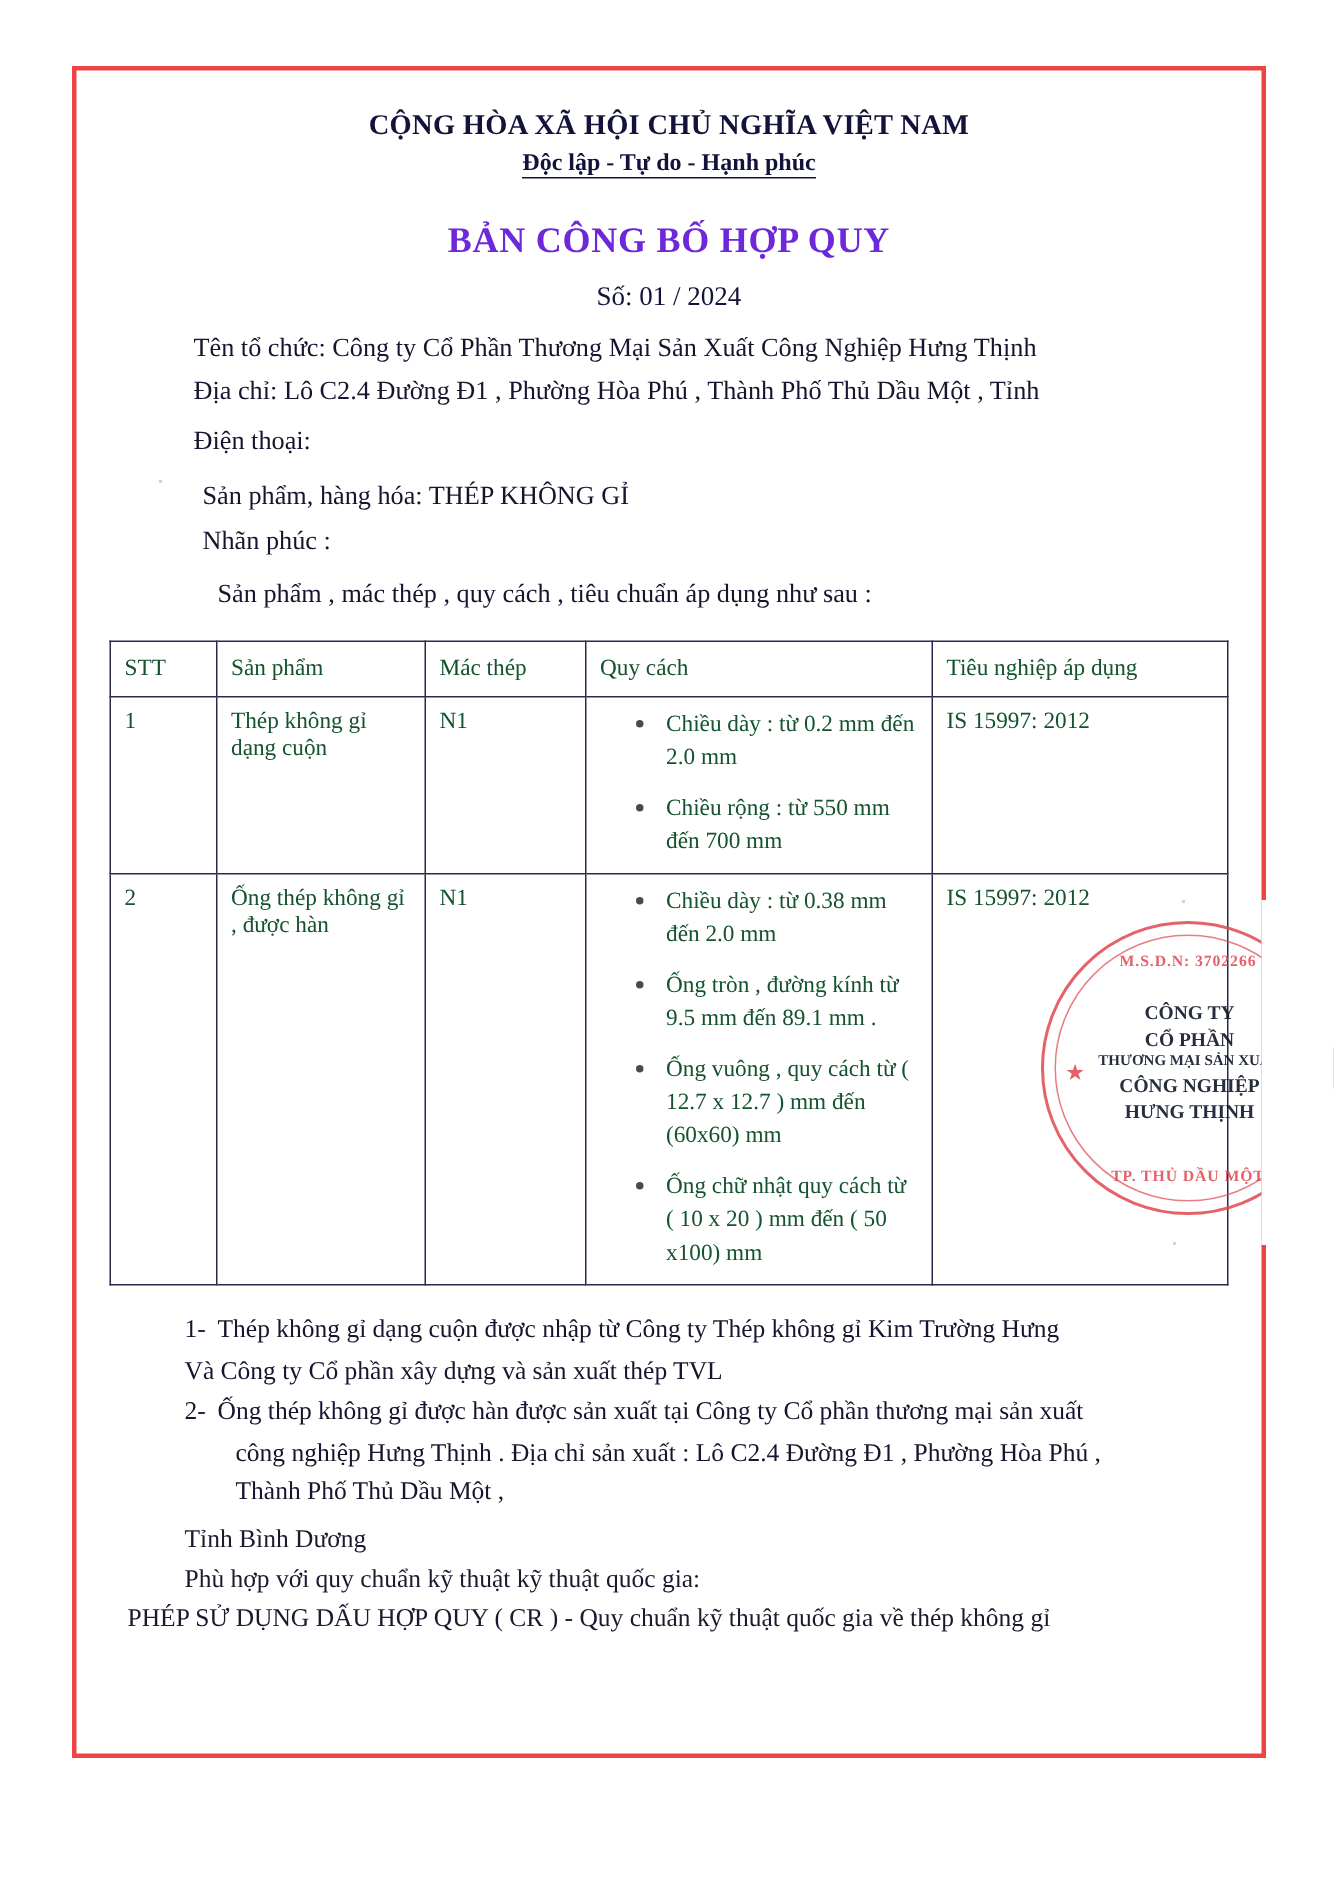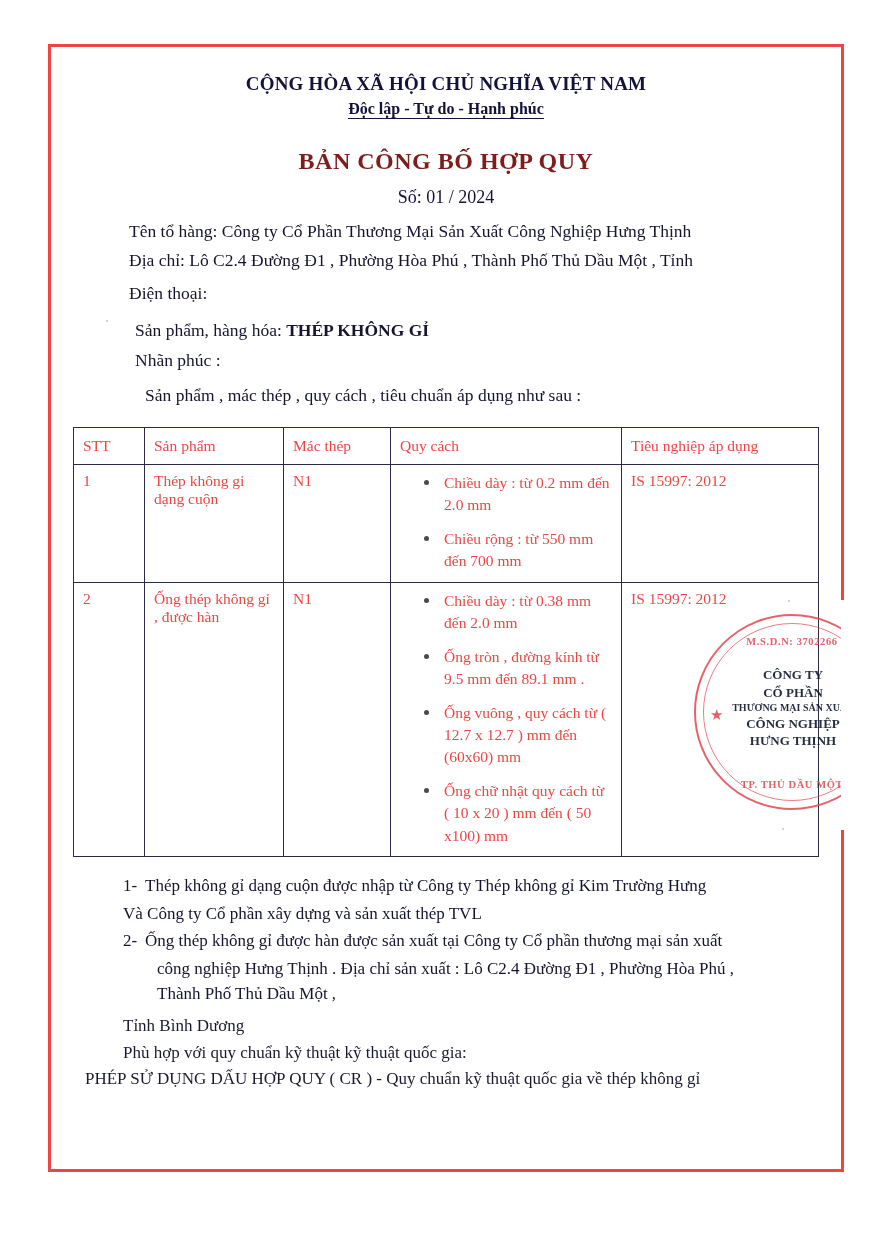--- a/index.html
+++ b/index.html
@@ -54,7 +54,7 @@
     font-weight: bold;
     font-size: 24px;
     margin-top: 30px;
-    color: #7f1d1d;
+    color: #6d28d9;
     letter-spacing: 0.5px;
   }
   .doc-number {

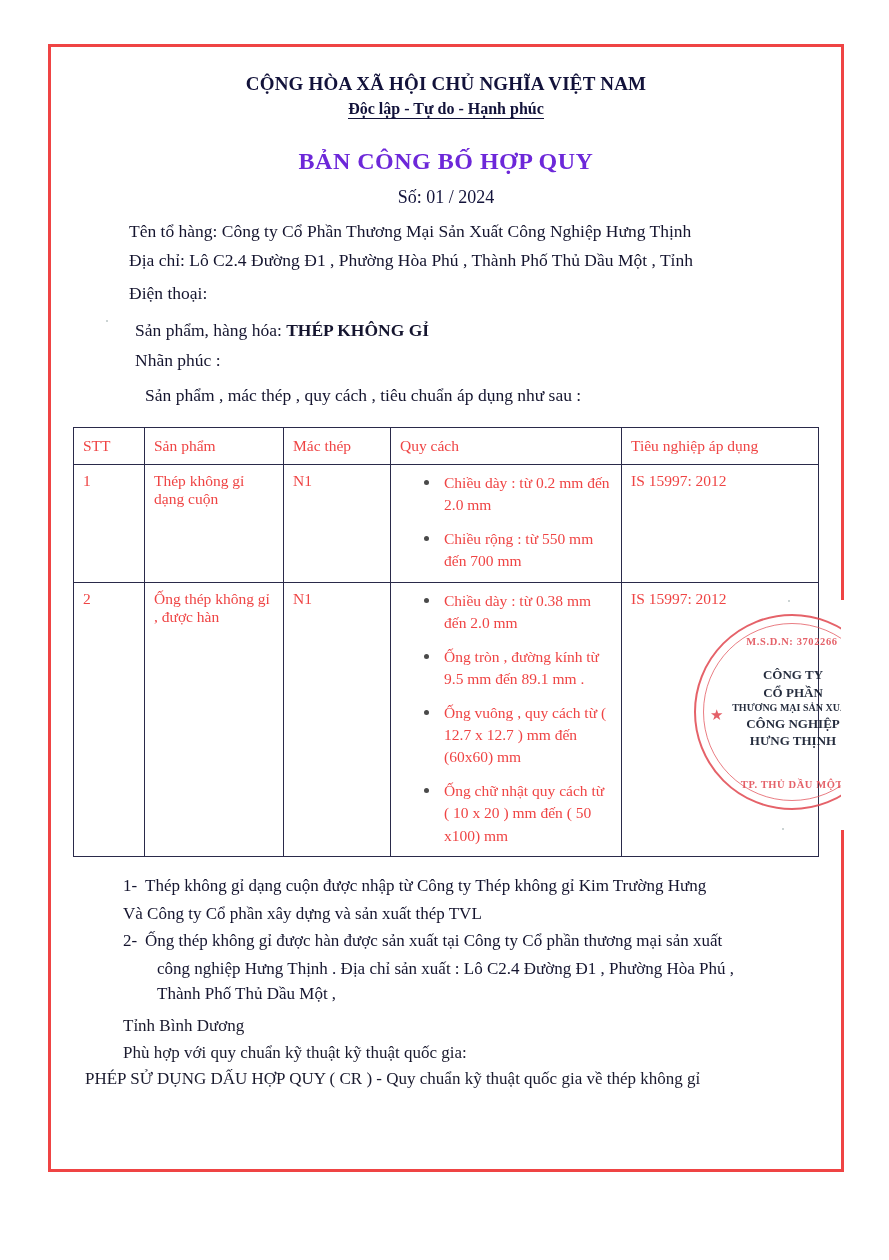--- a/index.html
+++ b/index.html
@@ -239,7 +239,7 @@
     <div class="center doc-title">BẢN CÔNG BỐ HỢP QUY</div>
     <div class="center doc-number">Số: 01 / 2024</div>
 
-    <div class="body-line indent-1">Tên tổ hàng: Công ty Cổ Phần Thương Mại Sản Xuất Công Nghiệp Hưng Thịnh</div>
+    <div class="body-line indent-1">Tên tổ chức: Công ty Cổ Phần Thương Mại Sản Xuất Công Nghiệp Hưng Thịnh</div>
     <div class="body-line indent-1" style="margin-top:2px;">Địa chỉ: Lô C2.4 Đường Đ1 , Phường Hòa Phú , Thành Phố Thủ Dầu Một , Tỉnh</div>
     <div class="body-line indent-1" style="margin-top:6px;">Điện thoại:</div>
 

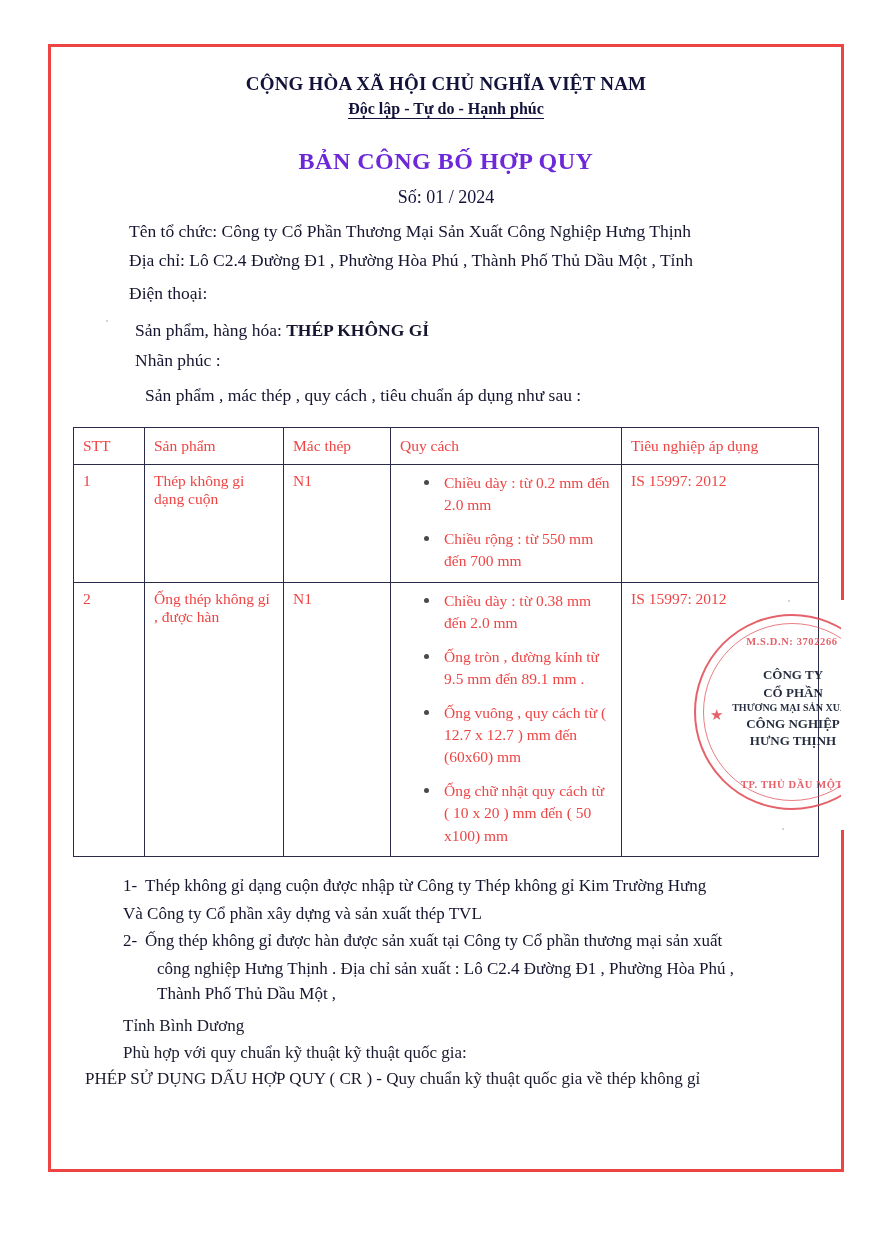--- a/index.html
+++ b/index.html
@@ -71,7 +71,7 @@
   .indent-1 { padding-left: 56px; }
   .indent-2 { padding-left: 62px; }
   .indent-3 { padding-left: 72px; }
-  .bold { font-weight: bold; }
+  .bold { font-weight: normal; }
   table.spec {
     width: 100%;
     border-collapse: collapse;

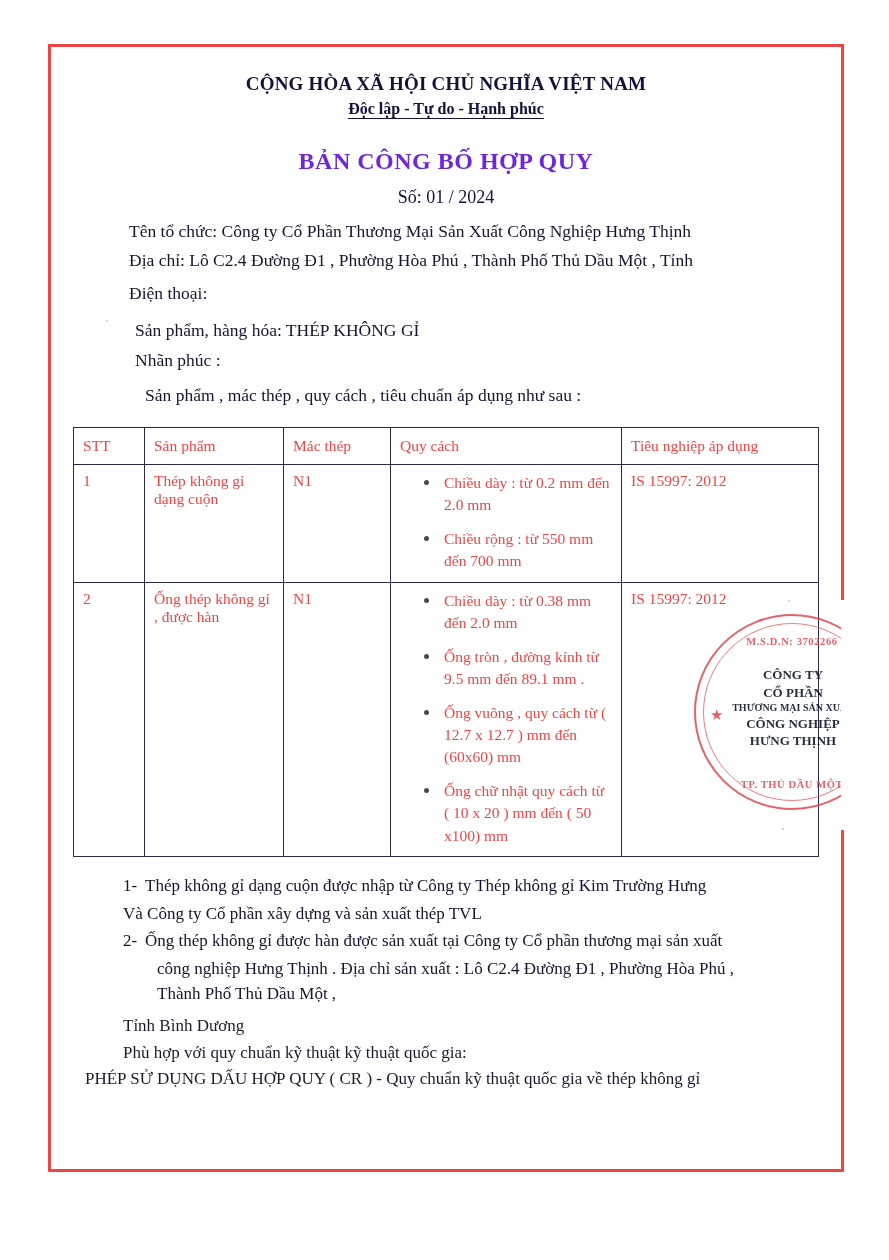--- a/index.html
+++ b/index.html
@@ -77,7 +77,7 @@
     border-collapse: collapse;
     margin-top: 18px;
     font-size: 15.5px;
-    color: #ef4444;
+    color: #14532d;
   }
   table.spec th, table.spec td {
     border: 1px solid #2a2a4a;

